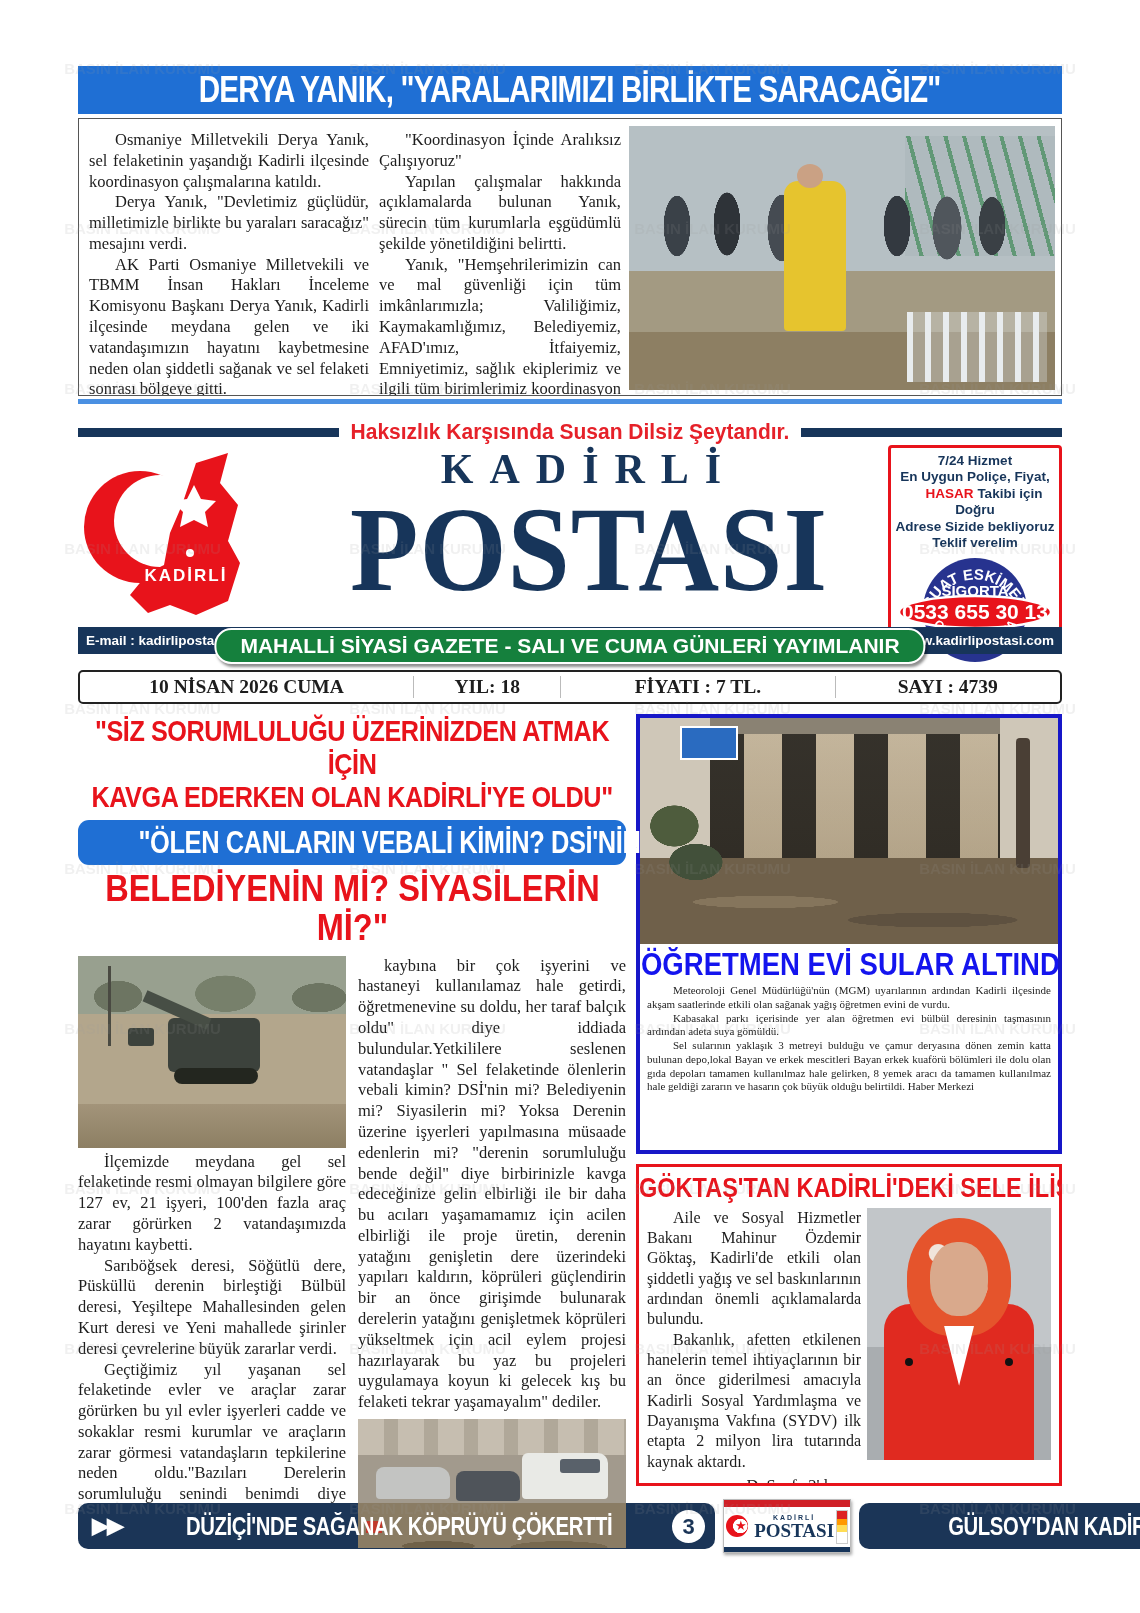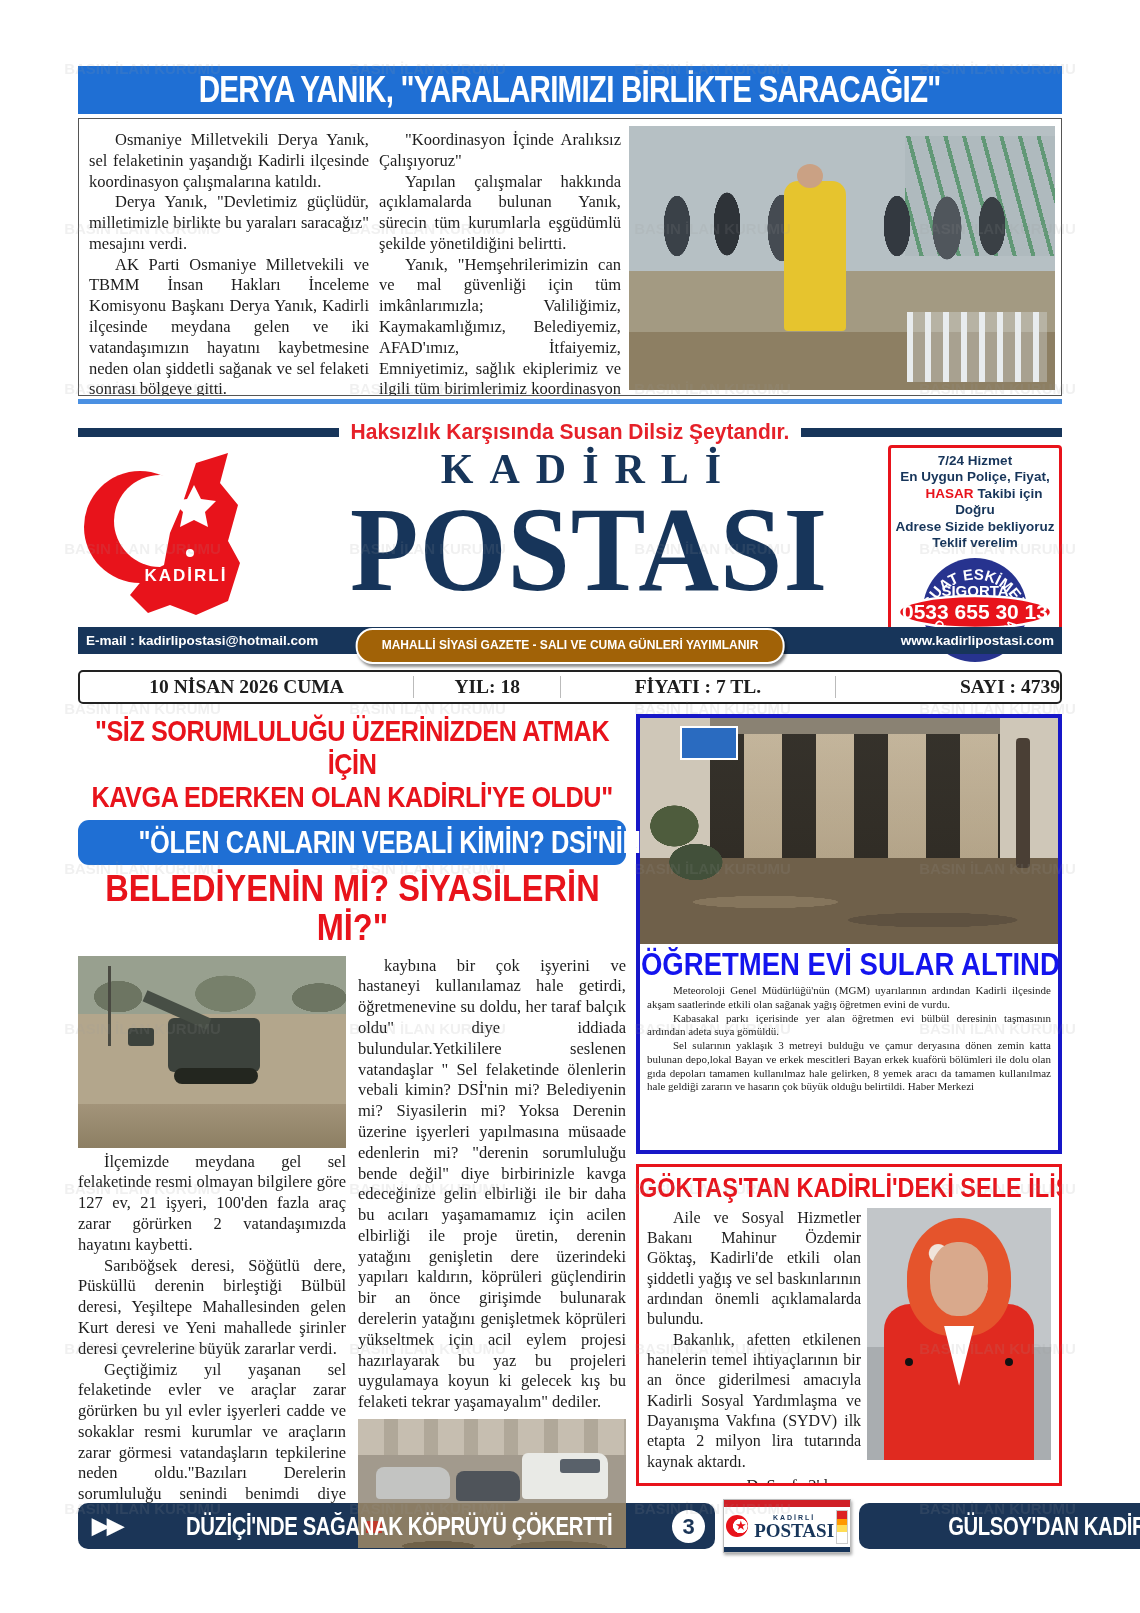--- a/index.html
+++ b/index.html
@@ -53,9 +53,9 @@
           align-items:center; font-family:"Liberation Sans",sans-serif; color:#fff; font-weight:bold; }
   .ebar .e { font-size:13.5px; padding-left:8px; }
   .ebar .w { font-size:13.5px; padding-right:8px; }
-  .ebar .pill { position:absolute; left:50%; top:1px; transform:translateX(-50%); background:#a16207;
+  .ebar .pill { position:absolute; left:50%; top:1px; transform:translateX(-50%); background:#15803d;
           border:2px solid #fff; box-shadow:2px 3px 3px rgba(0,0,0,.45); border-radius:17px;
-          height:36px; line-height:31px; padding:0 24px; font-size:12px; white-space:nowrap; z-index:5; }
+          height:36px; line-height:31px; padding:0 24px; font-size:21px; white-space:nowrap; z-index:5; }
 
   
   .daterow { margin-top:16px; border:2px solid #222; border-radius:5px; height:34px; display:flex;

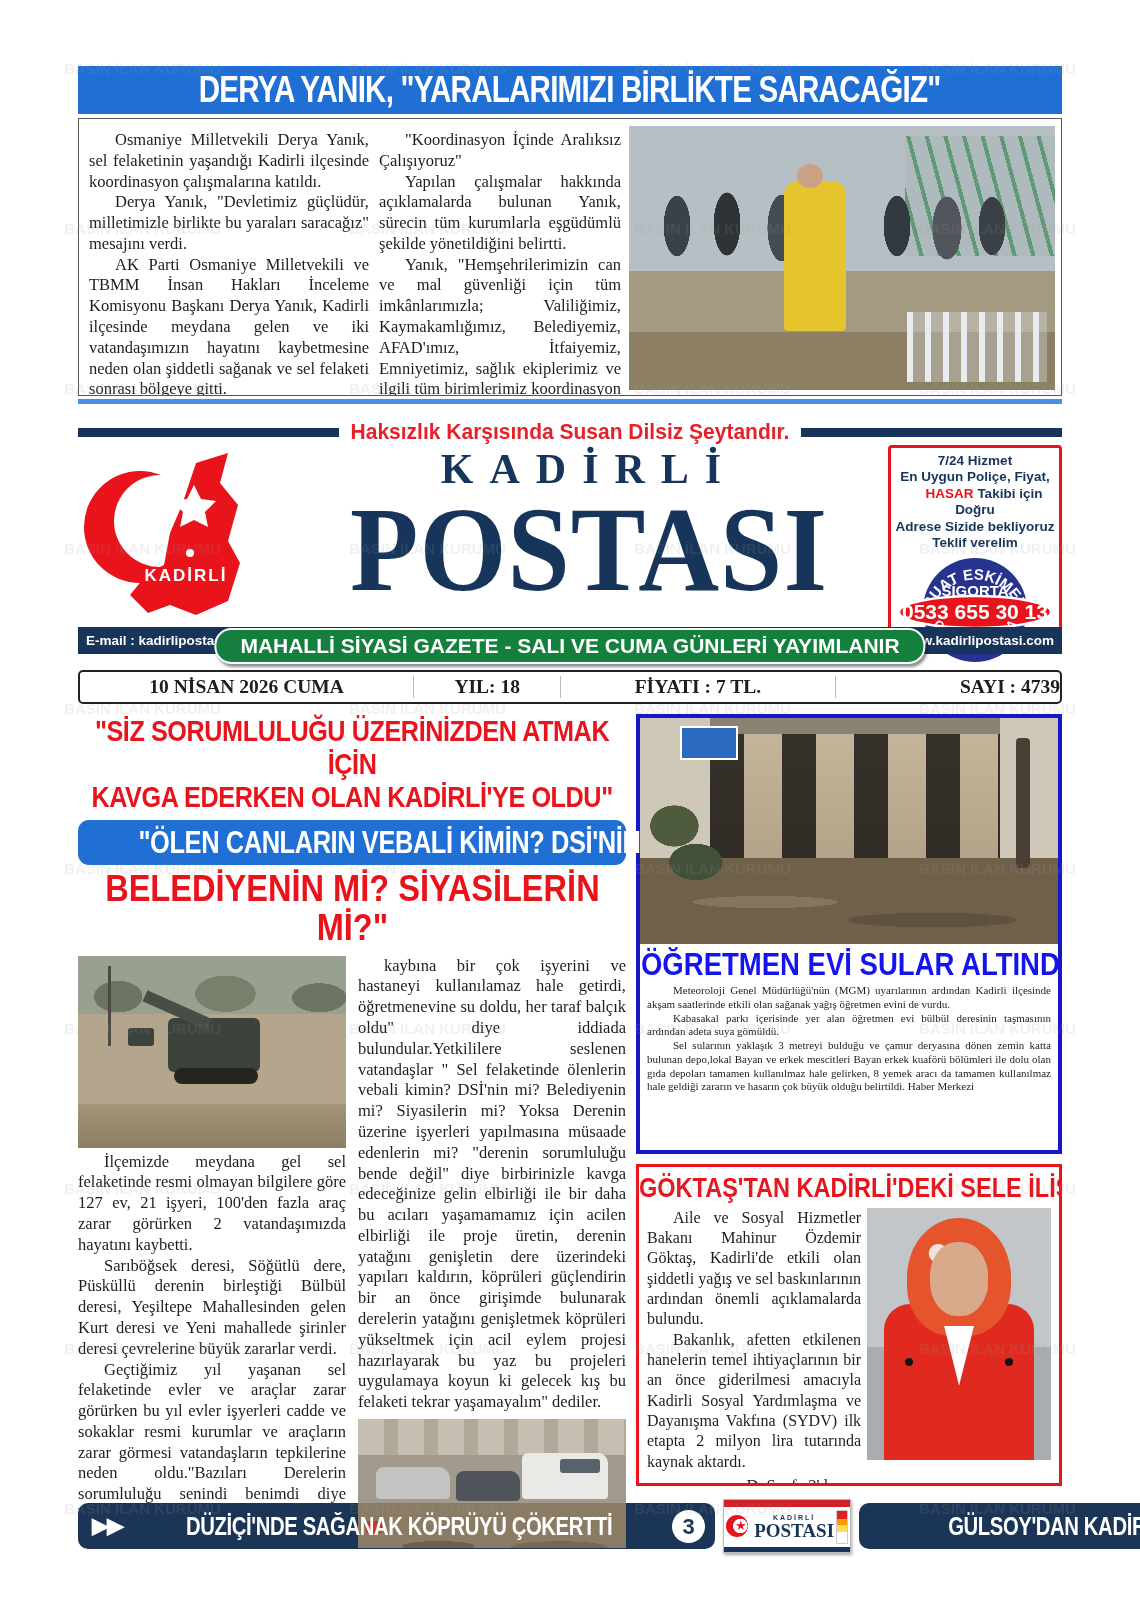--- a/index.html
+++ b/index.html
@@ -62,7 +62,7 @@
           align-items:center; font-weight:bold; font-size:19.5px; }
   .daterow div { text-align:center; }
   .daterow .d1 { width:34%; } .daterow .d2 { width:15%; border-left:1px solid #bbb; }
-  .daterow .d3 { width:28%; border-left:1px solid #bbb; } .daterow .d4 { width:23%; border-left:1px solid #bbb;text-align:right; }
+  .daterow .d3 { width:28%; border-left:1px solid #bbb; } .daterow .d4 { width:23%; border-left:1px solid #bbb; }
 
   
   .main { margin-top:10px; display:flex; gap:10px; height:772px; }

